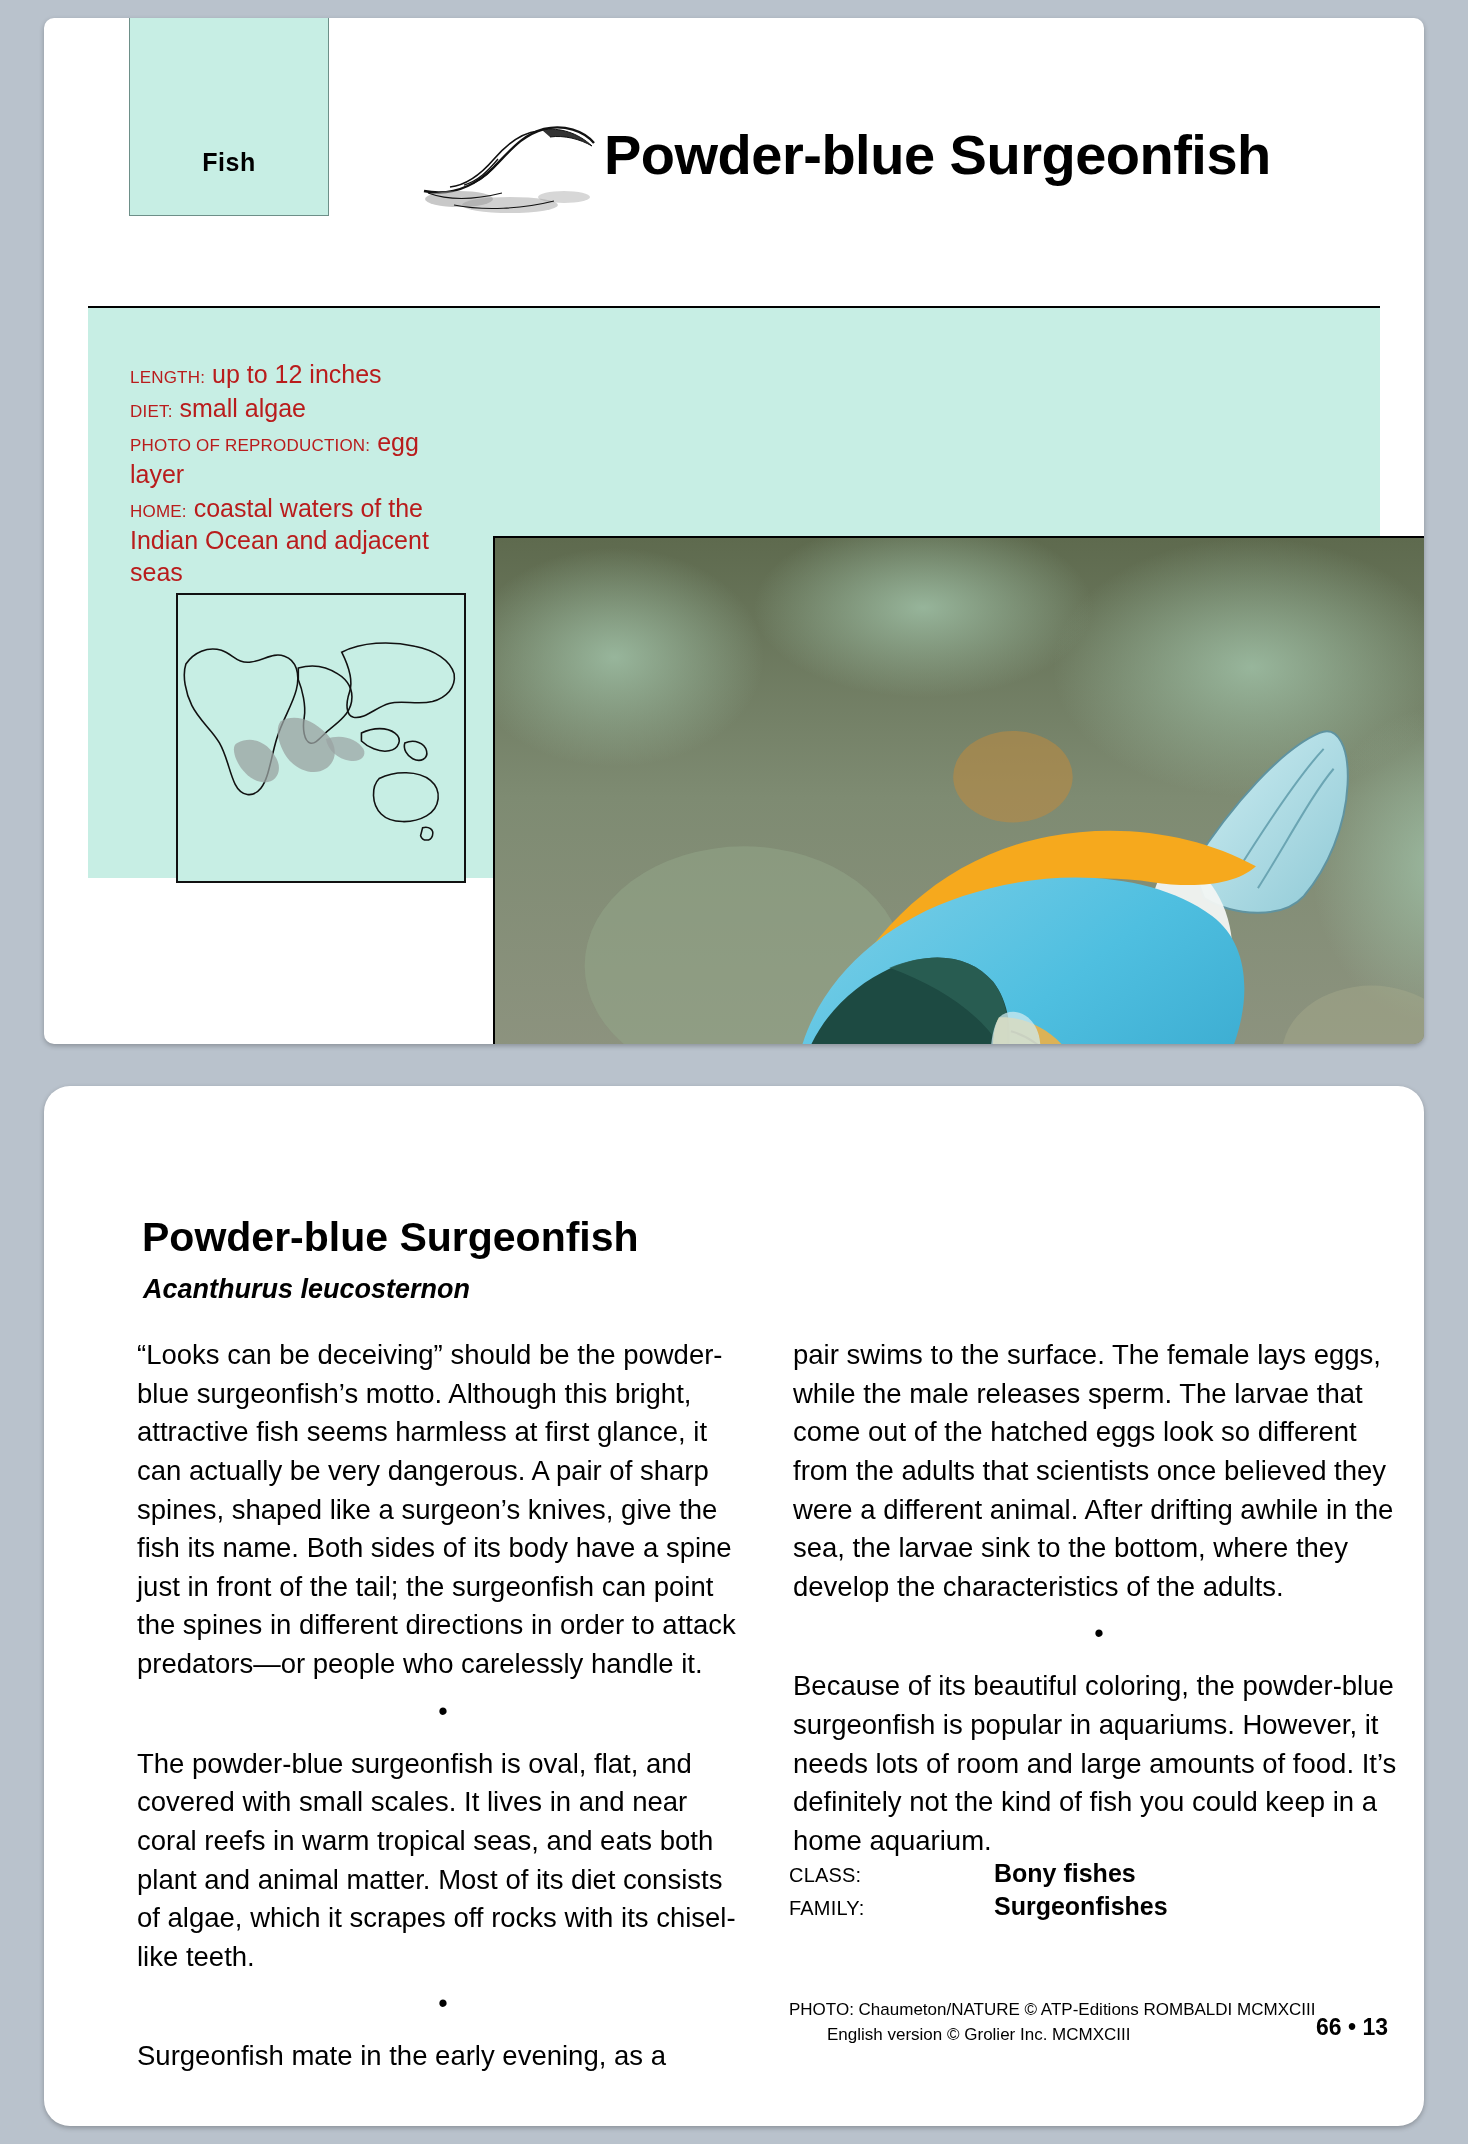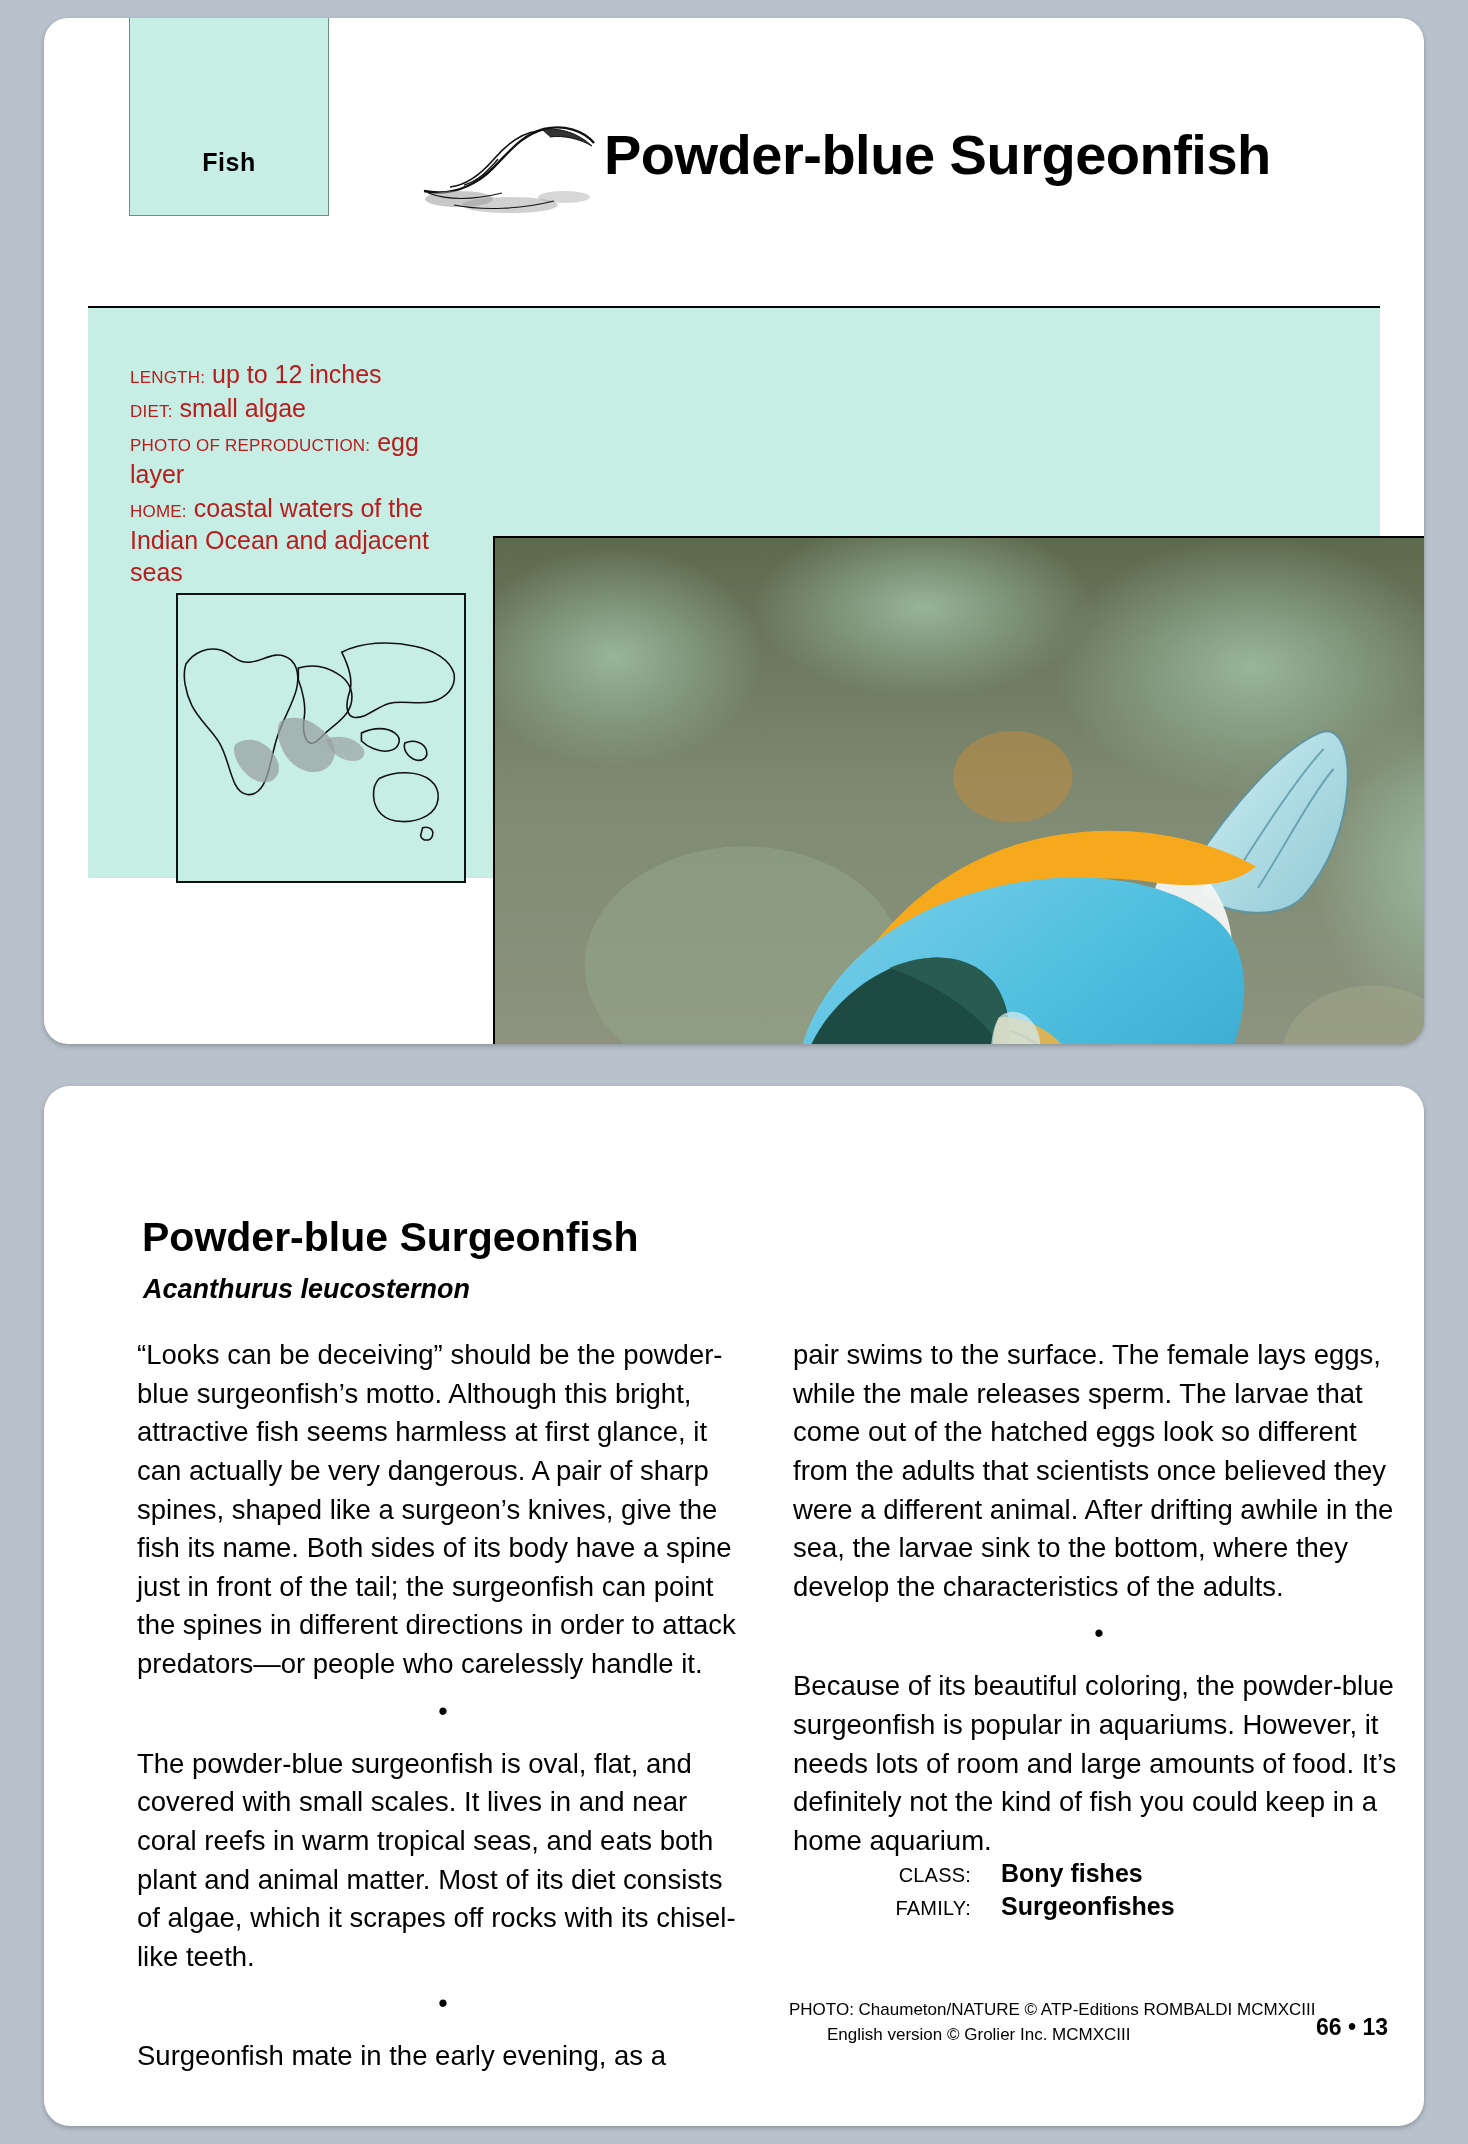--- a/index.html
+++ b/index.html
@@ -24,7 +24,7 @@
     width: 1380px;
     height: 1026px;
     background: #ffffff;
-    border-radius: 24px;
+    border-radius: 10px;
     box-shadow: 0 2px 5px rgba(0,0,0,0.25);
     overflow: hidden;
   }

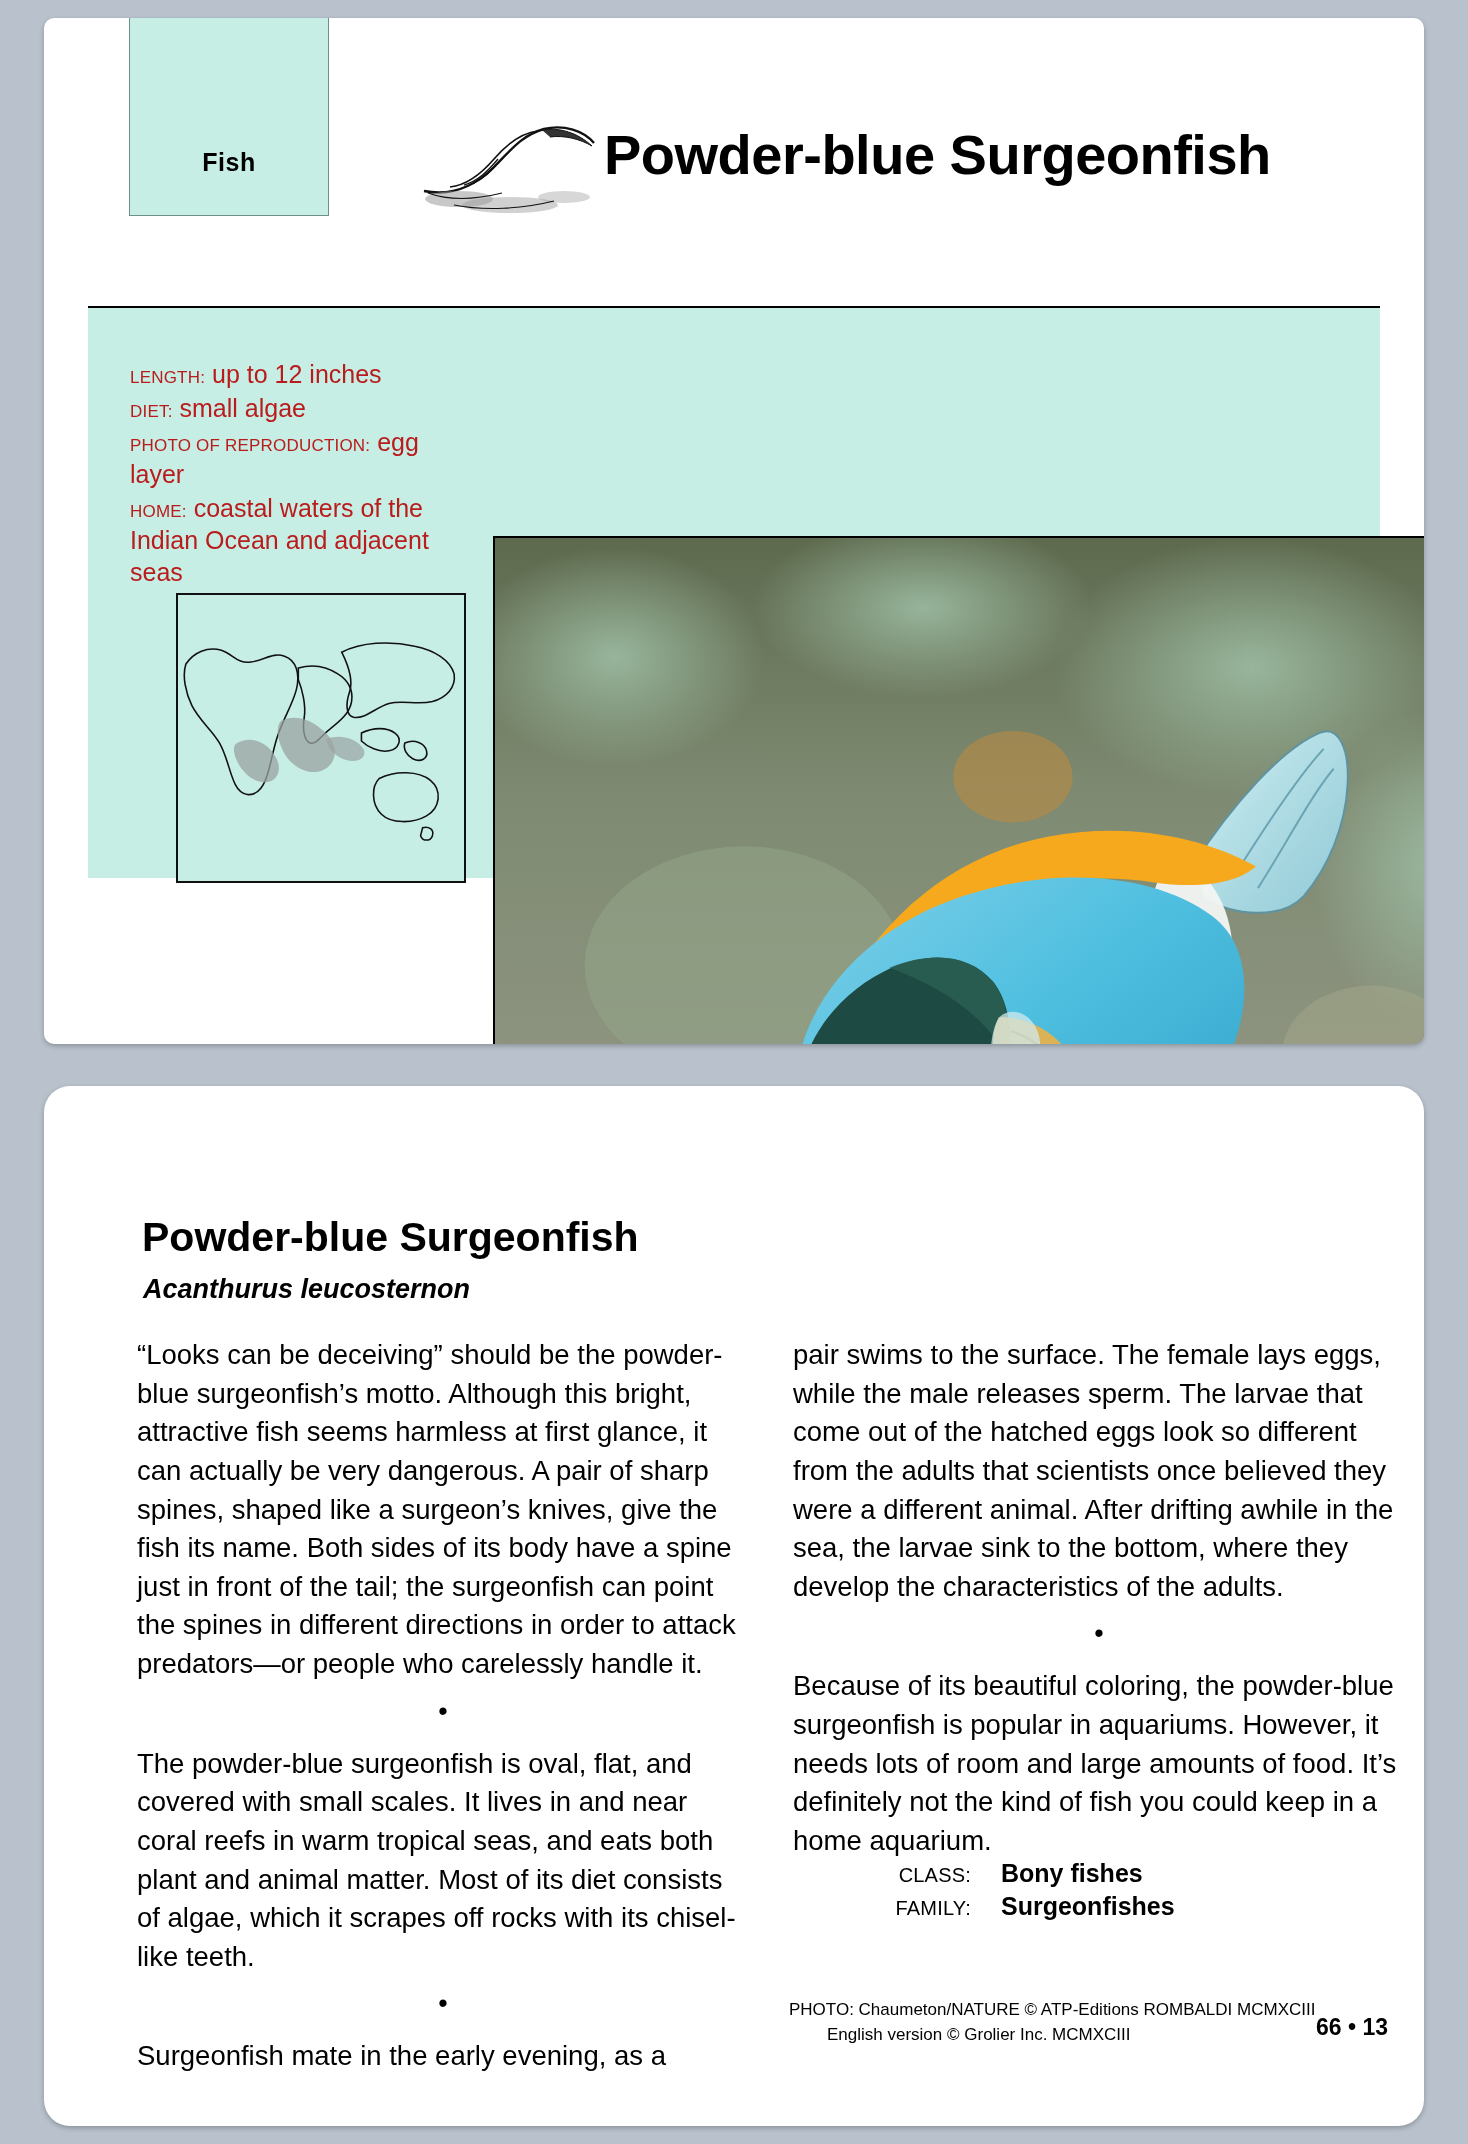--- a/index.html
+++ b/index.html
@@ -184,9 +184,9 @@
   }
   .class-key {
     width: 182px;
-    text-align: right;
+    text-align: left;
     font-size: 20px;
-    padding-right: 30px;
+    padding-right: 23px;
     letter-spacing: 0.2px;
   }
   .class-val {

